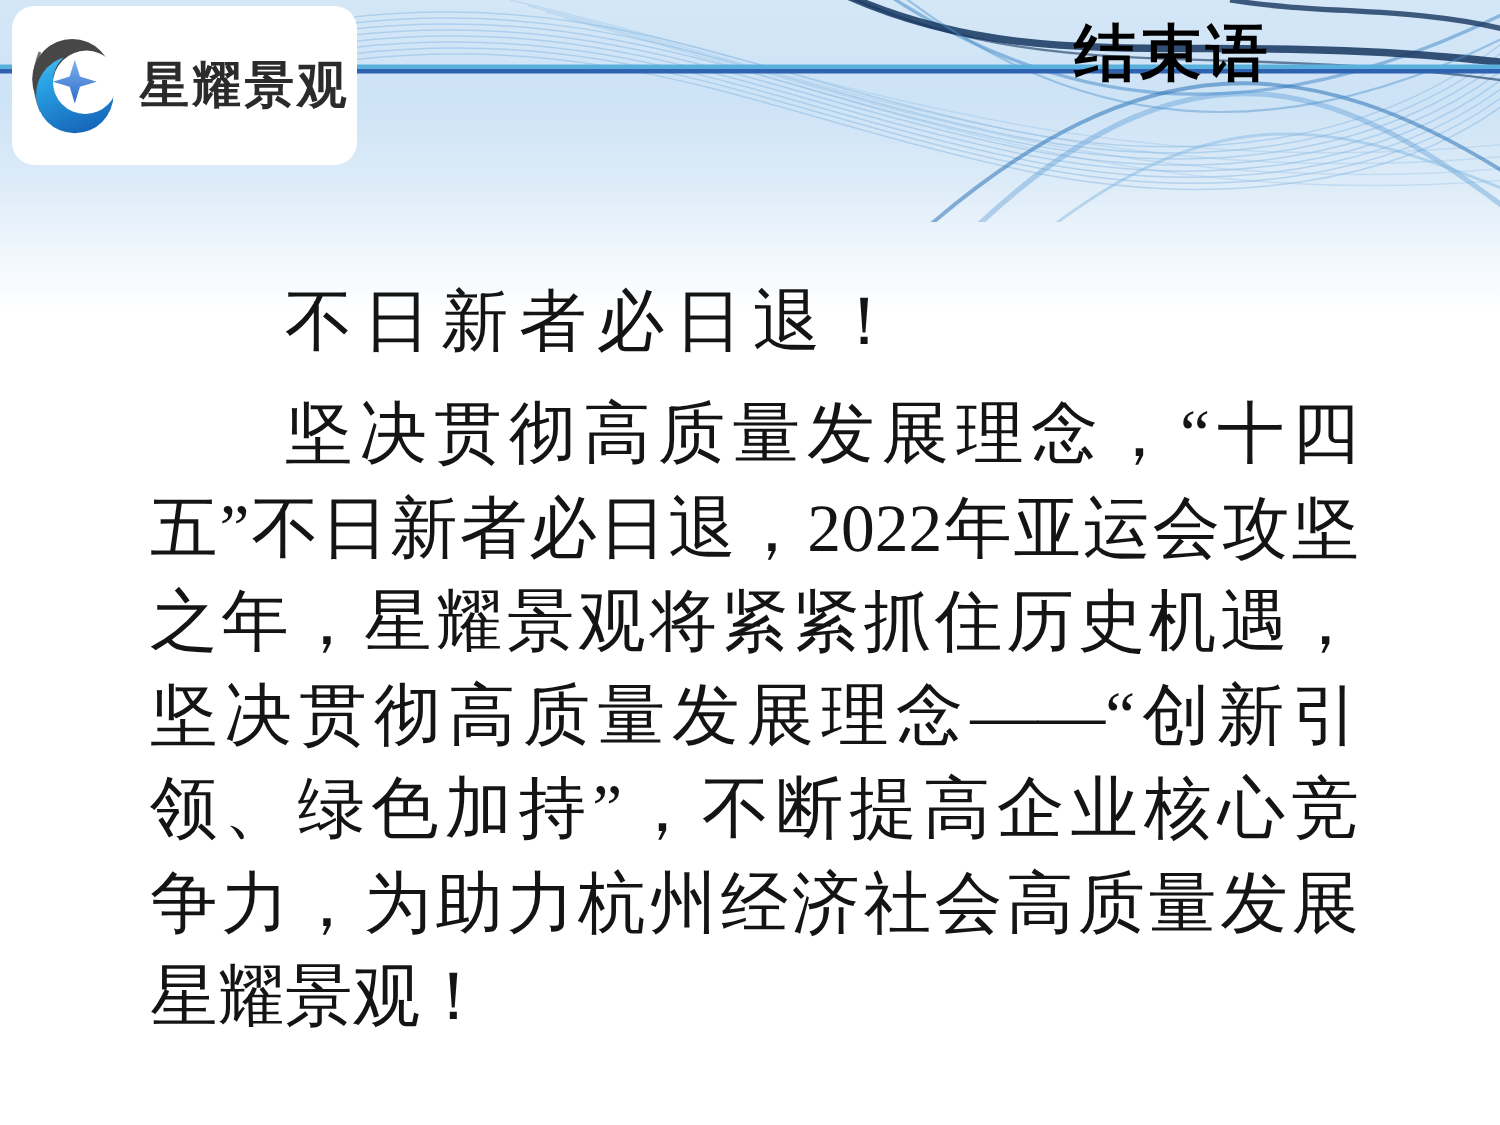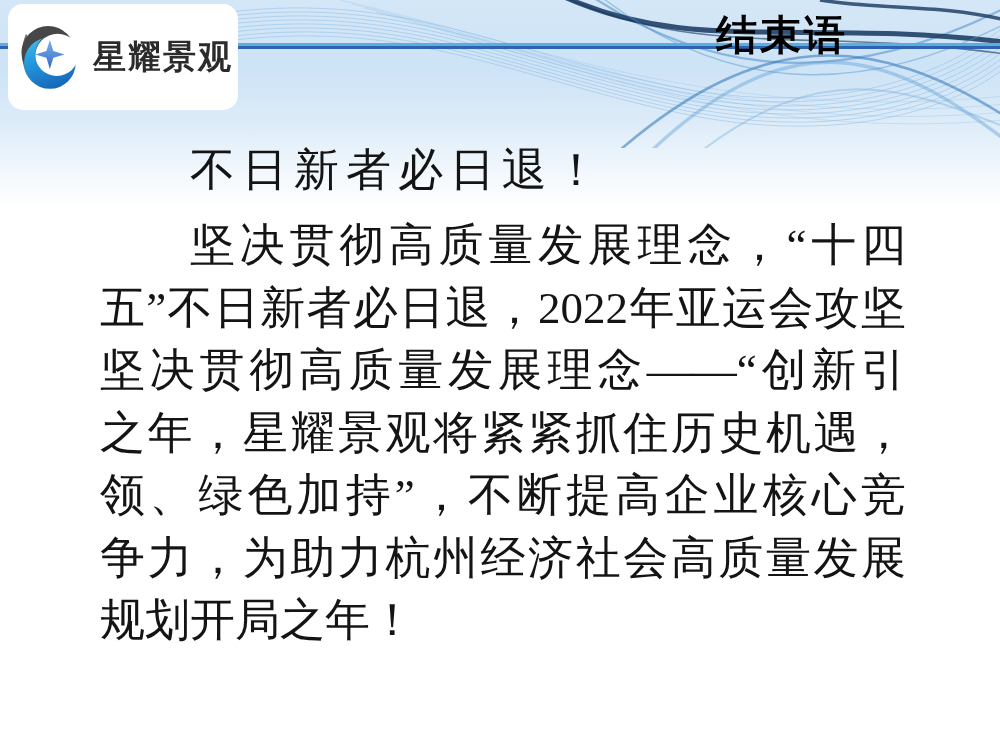--- a/index.html
+++ b/index.html
@@ -36,7 +36,7 @@
   .para{margin:0;padding:0;}
   .p1-line{
     line-height:64px;text-indent:2em;letter-spacing:0.155em;
-    margin-bottom:12px;white-space:nowrap;
+    margin-bottom:12px;white-space:nowrap;margin-top:44px;
   }
   .jline{line-height:62.5px;text-align:justify;text-align-last:justify;}
   .jline.indent{text-indent:2em;}

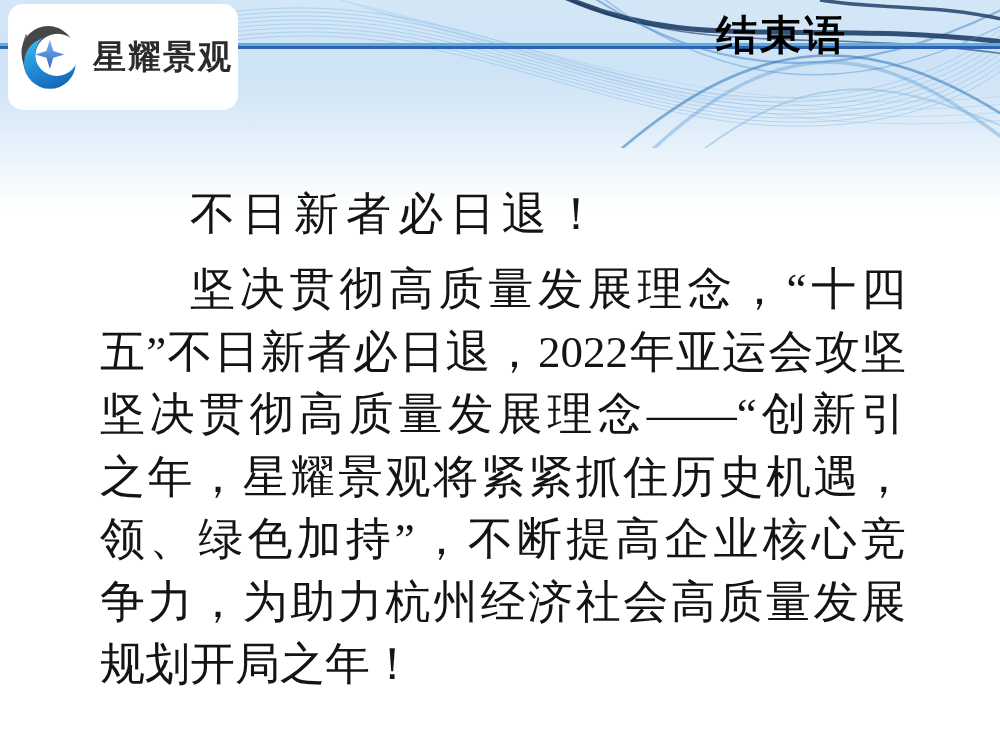--- a/index.html
+++ b/index.html
@@ -122,8 +122,8 @@
     <div class="para">
       <div class="jline indent">坚决贯彻高质量发展理念，“十四</div>
       <div class="jline">五”不日新者必日退，2022年亚运会攻坚</div>
+      <div class="jline">之年，星耀景观将紧紧抓住历史机遇，</div>
       <div class="jline">坚决贯彻高质量发展理念——“创新引</div>
-      <div class="jline">之年，星耀景观将紧紧抓住历史机遇，</div>
       <div class="jline">领、绿色加持”，不断提高企业核心竞</div>
       <div class="jline">争力，为助力杭州经济社会高质量发展</div>
       <div class="jline last">规划开局之年！</div>

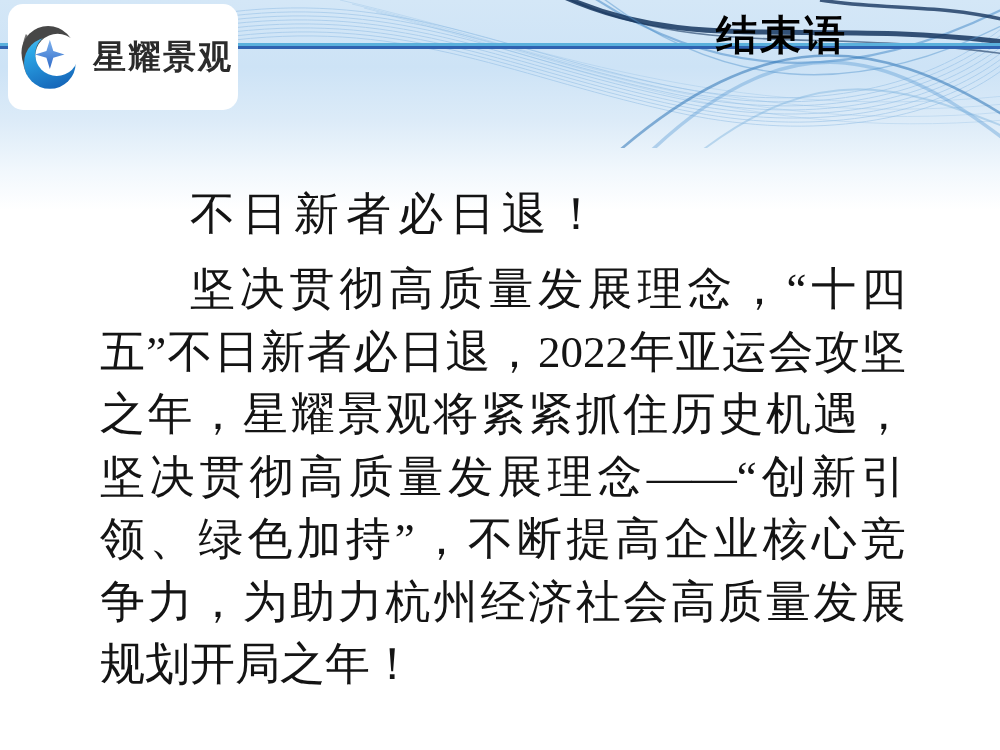--- a/index.html
+++ b/index.html
@@ -126,7 +126,7 @@
       <div class="jline">坚决贯彻高质量发展理念——“创新引</div>
       <div class="jline">领、绿色加持”，不断提高企业核心竞</div>
       <div class="jline">争力，为助力杭州经济社会高质量发展</div>
-      <div class="jline last">规划开局之年！</div>
+      <div class="jline last">星耀景观！</div>
     </div>
   </div>
 

